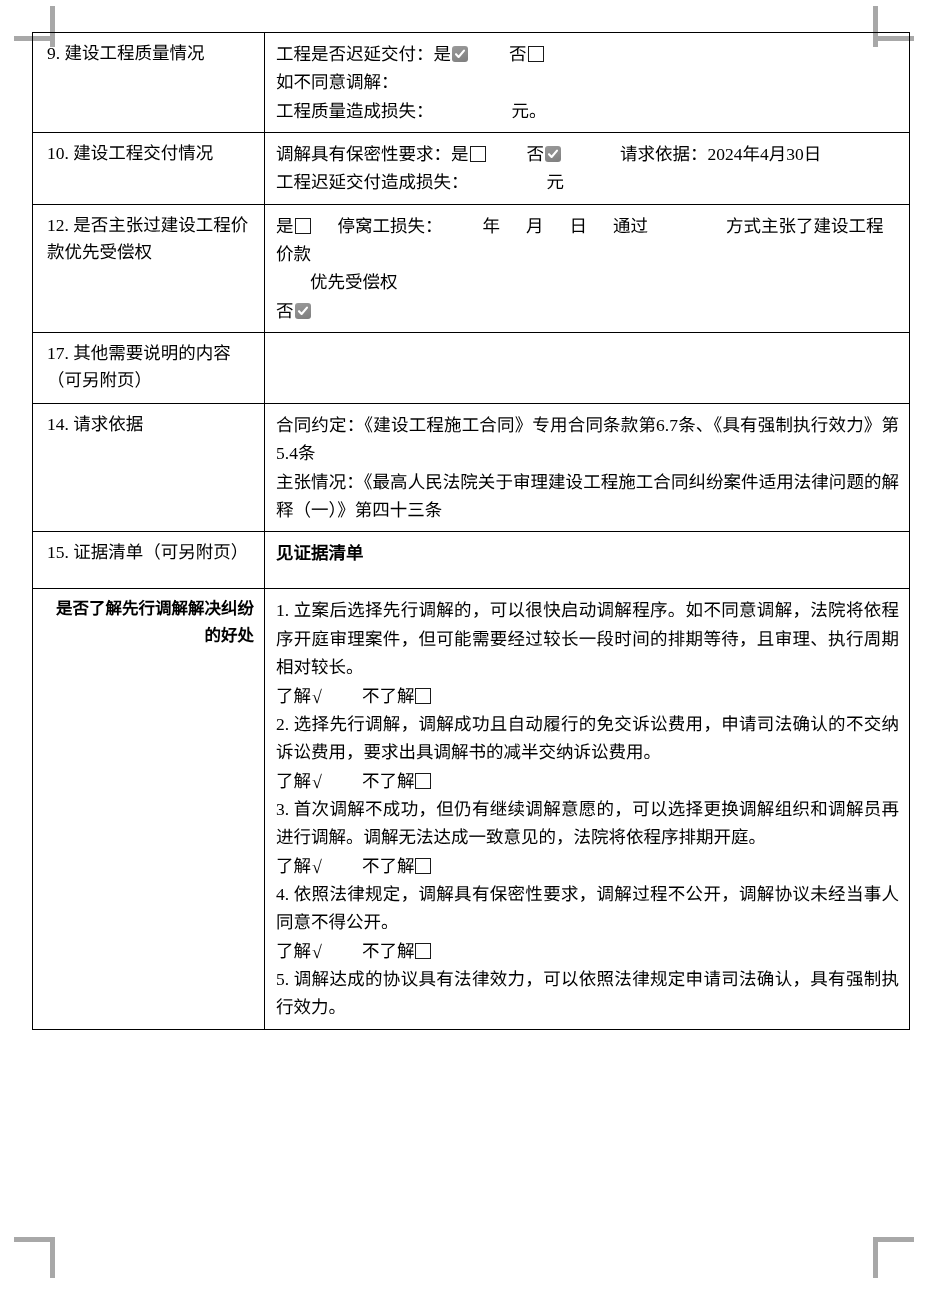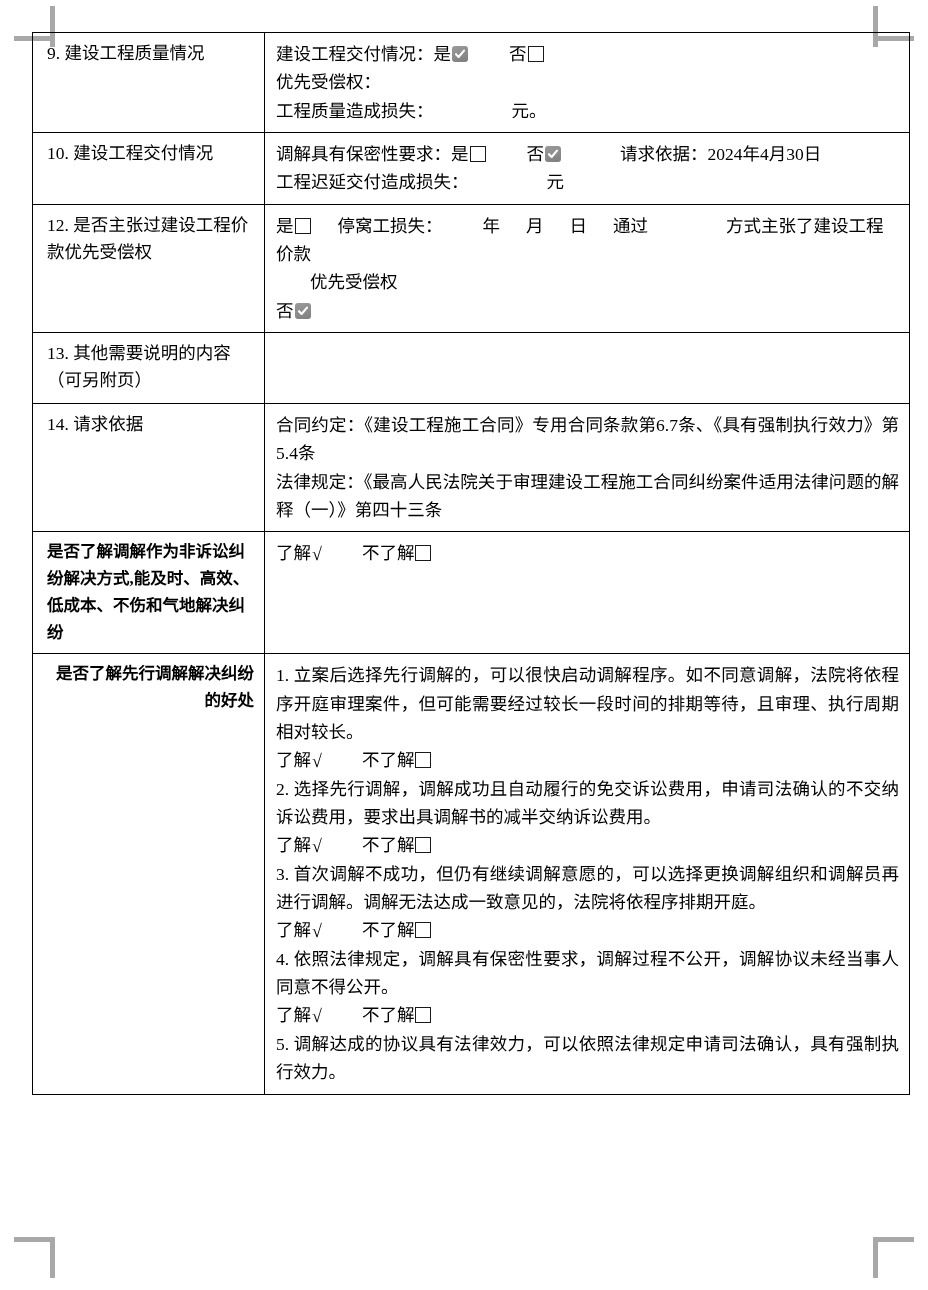--- a/index.html
+++ b/index.html
@@ -177,7 +177,7 @@
       </td>
       <td>
         <div class="value-cell">
-          <div class="line"><span>建设工程交付情况：是</span><span class="cb on"><svg width="14" height="14" viewBox="0 0 14 14">
+          <div class="line"><span>工程是否迟延交付：是</span><span class="cb on"><svg width="14" height="14" viewBox="0 0 14 14">
                     <path d="M3 7.2 L5.6 10 L11 3.6" fill="none" stroke="#ffffff" stroke-width="2.1" stroke-linecap="round" stroke-linejoin="round"></path>
                   </svg></span><span class="gap-m"></span><span>否</span><span class="cb off"></span></div>
           <div class="line">优先受偿权：</div>

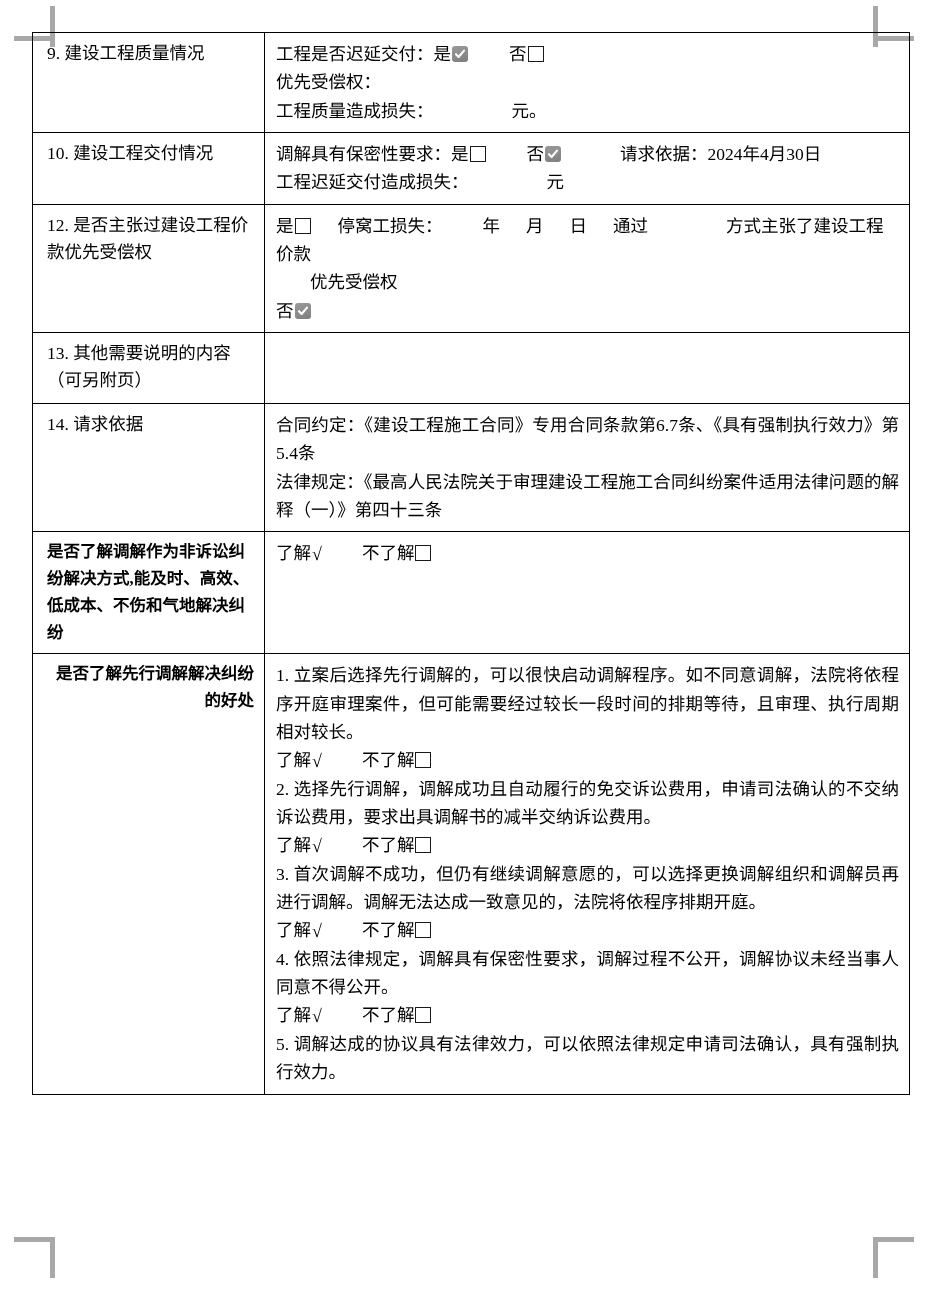--- a/index.html
+++ b/index.html
@@ -180,7 +180,7 @@
           <div class="line"><span>工程是否迟延交付：是</span><span class="cb on"><svg width="14" height="14" viewBox="0 0 14 14">
                     <path d="M3 7.2 L5.6 10 L11 3.6" fill="none" stroke="#ffffff" stroke-width="2.1" stroke-linecap="round" stroke-linejoin="round"></path>
                   </svg></span><span class="gap-m"></span><span>否</span><span class="cb off"></span></div>
-          <div class="line">优先受偿权：</div>
+          <div class="line">如不同意调解：</div>
           <div class="line"><span>工程质量造成损失：</span><span class="gap-xl"></span><span>元。</span></div>
         </div>
       </td>

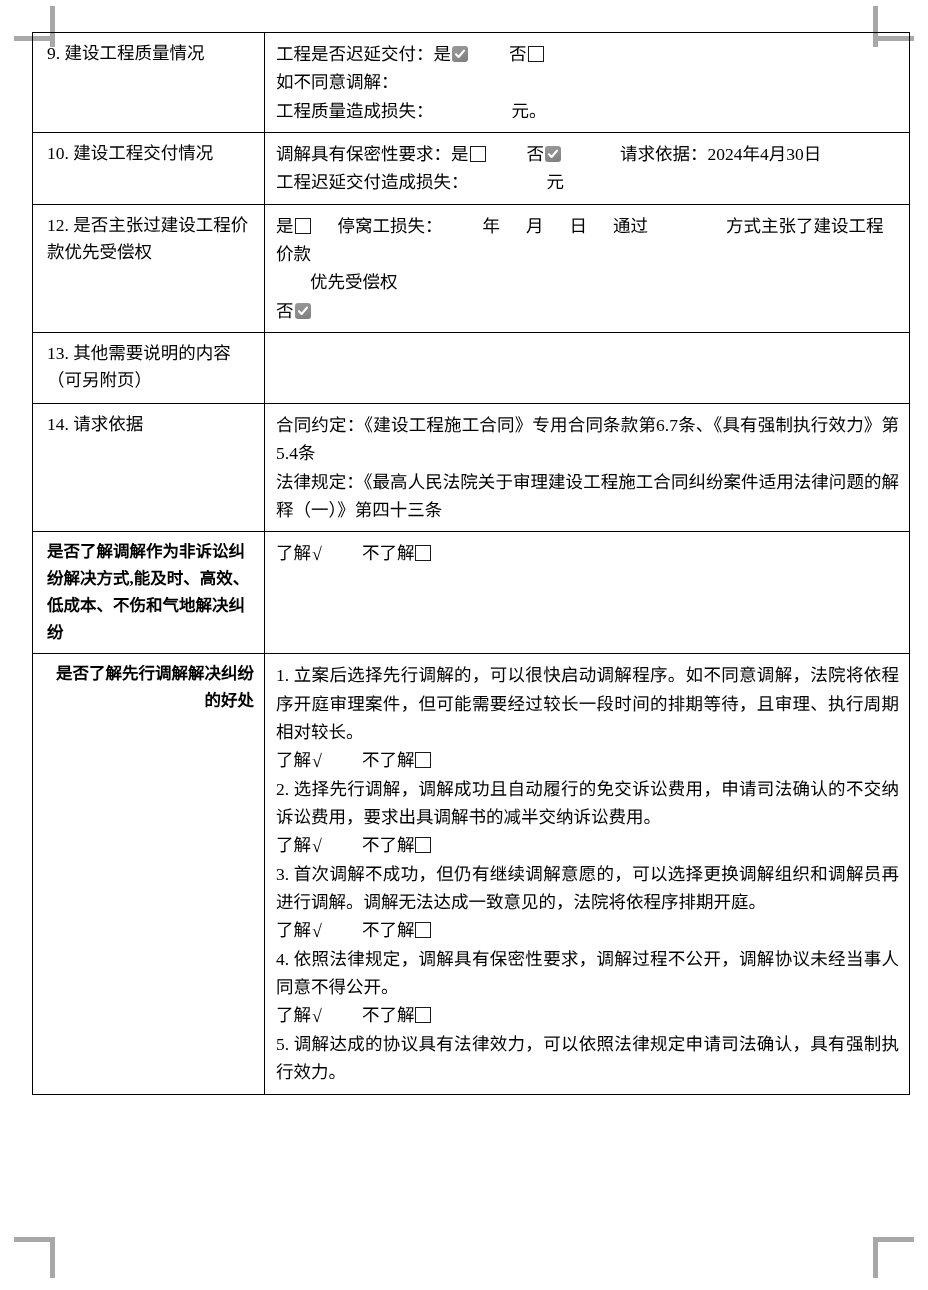--- a/index.html
+++ b/index.html
@@ -218,7 +218,7 @@
 
     <tr>
       <td>
-        <div class="label-cell">13. 其他需要说明的内容（可另附页）</div>
+        <div class="label-cell">17. 其他需要说明的内容（可另附页）</div>
       </td>
       <td>
         <div class="value-cell" style="min-height:56px"></div>

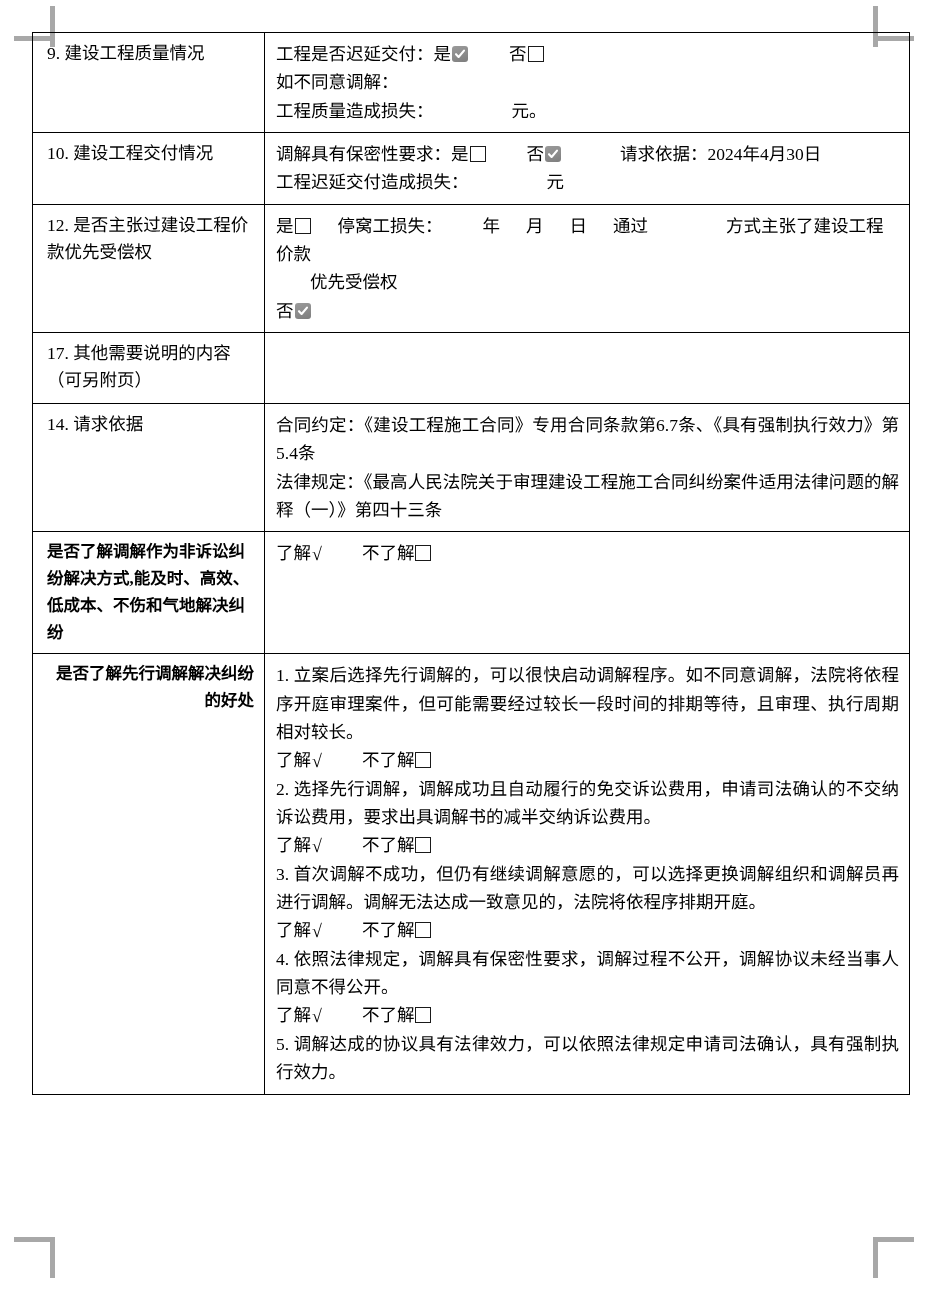--- a/index.html
+++ b/index.html
@@ -232,7 +232,7 @@
       <td>
         <div class="value-cell">
           <div class="para">合同约定：《建设工程施工合同》专用合同条款第6.7条、《具有强制执行效力》第5.4条</div>
-          <div class="para">法律规定：《最高人民法院关于审理建设工程施工合同纠纷案件适用法律问题的解释（一）》第四十三条</div>
+          <div class="para">主张情况：《最高人民法院关于审理建设工程施工合同纠纷案件适用法律问题的解释（一）》第四十三条</div>
         </div>
       </td>
     </tr>

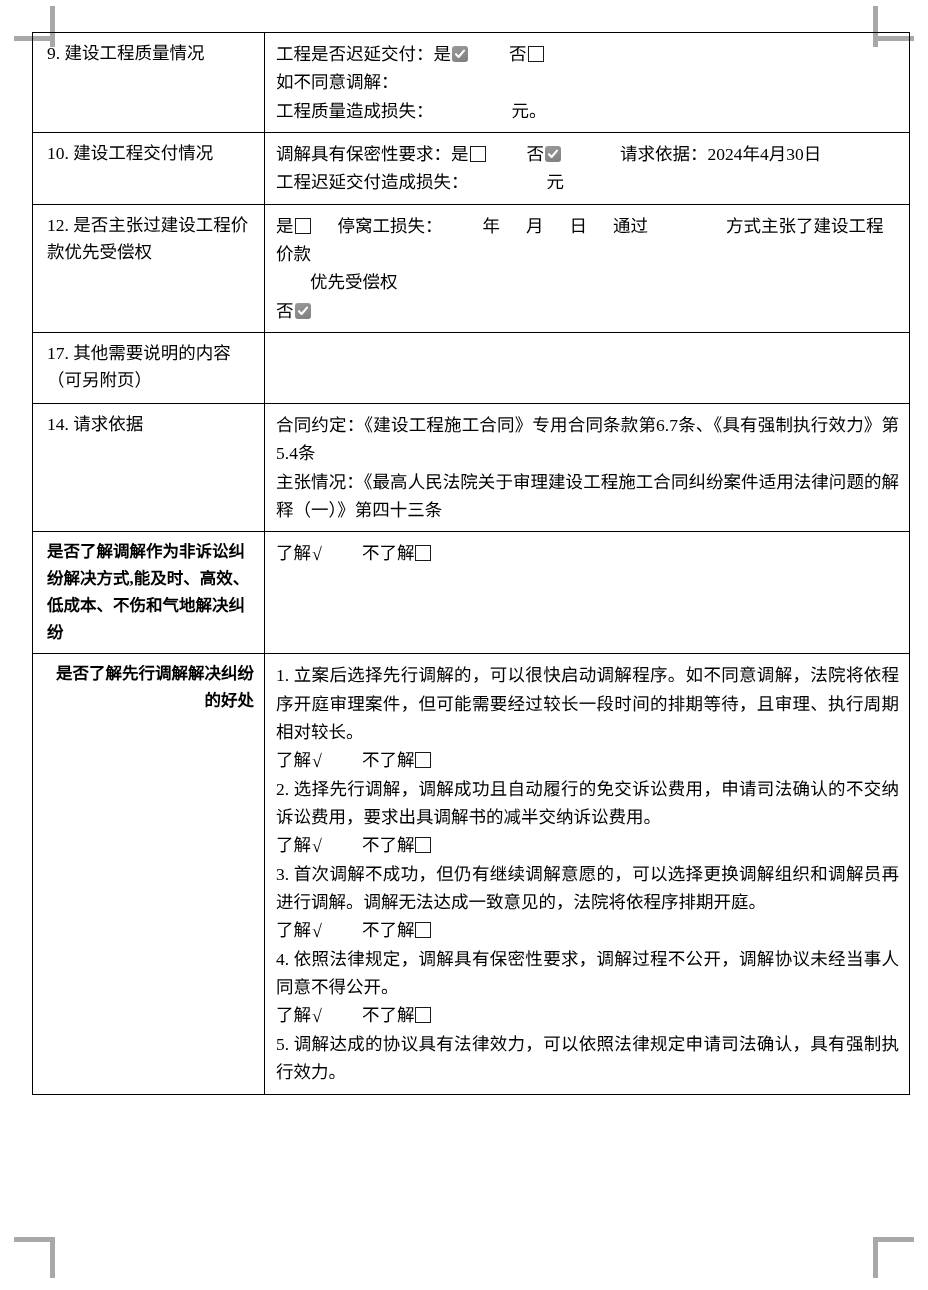--- a/index.html
+++ b/index.html
@@ -237,6 +237,14 @@
       </td>
     </tr>
 
+    <tr>
+      <td>
+        <div class="label-cell">15. 证据清单（可另附页）</div>
+      </td>
+      <td>
+        <div class="value-cell bold" style="min-height:42px">见证据清单</div>
+      </td>
+    </tr>
 
 
     <tr>

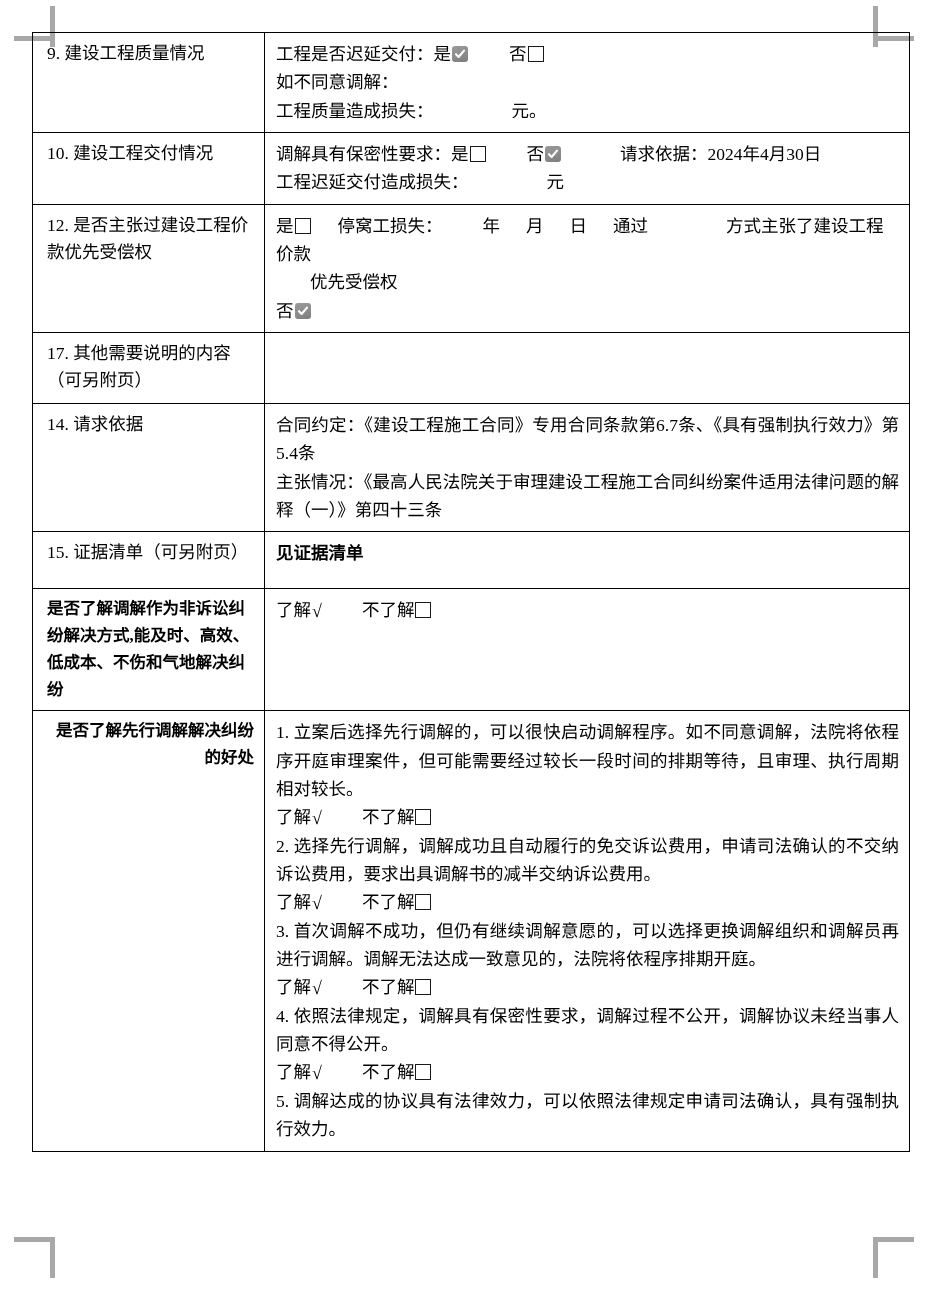--- a/index.html
+++ b/index.html
@@ -247,16 +247,6 @@
     </tr>
 
 
-    <tr>
-      <td>
-        <div class="label-cell bold">是否了解调解作为非诉讼纠纷解决方式,能及时、高效、低成本、不伤和气地解决纠纷</div>
-      </td>
-      <td class="mid">
-        <div class="value-cell">
-          <div class="line"><span>了解</span><span class="tick">√</span><span class="gap-m"></span><span>不了解</span><span class="cb off"></span></div>
-        </div>
-      </td>
-    </tr>
 
     <tr>
       <td class="mid">

